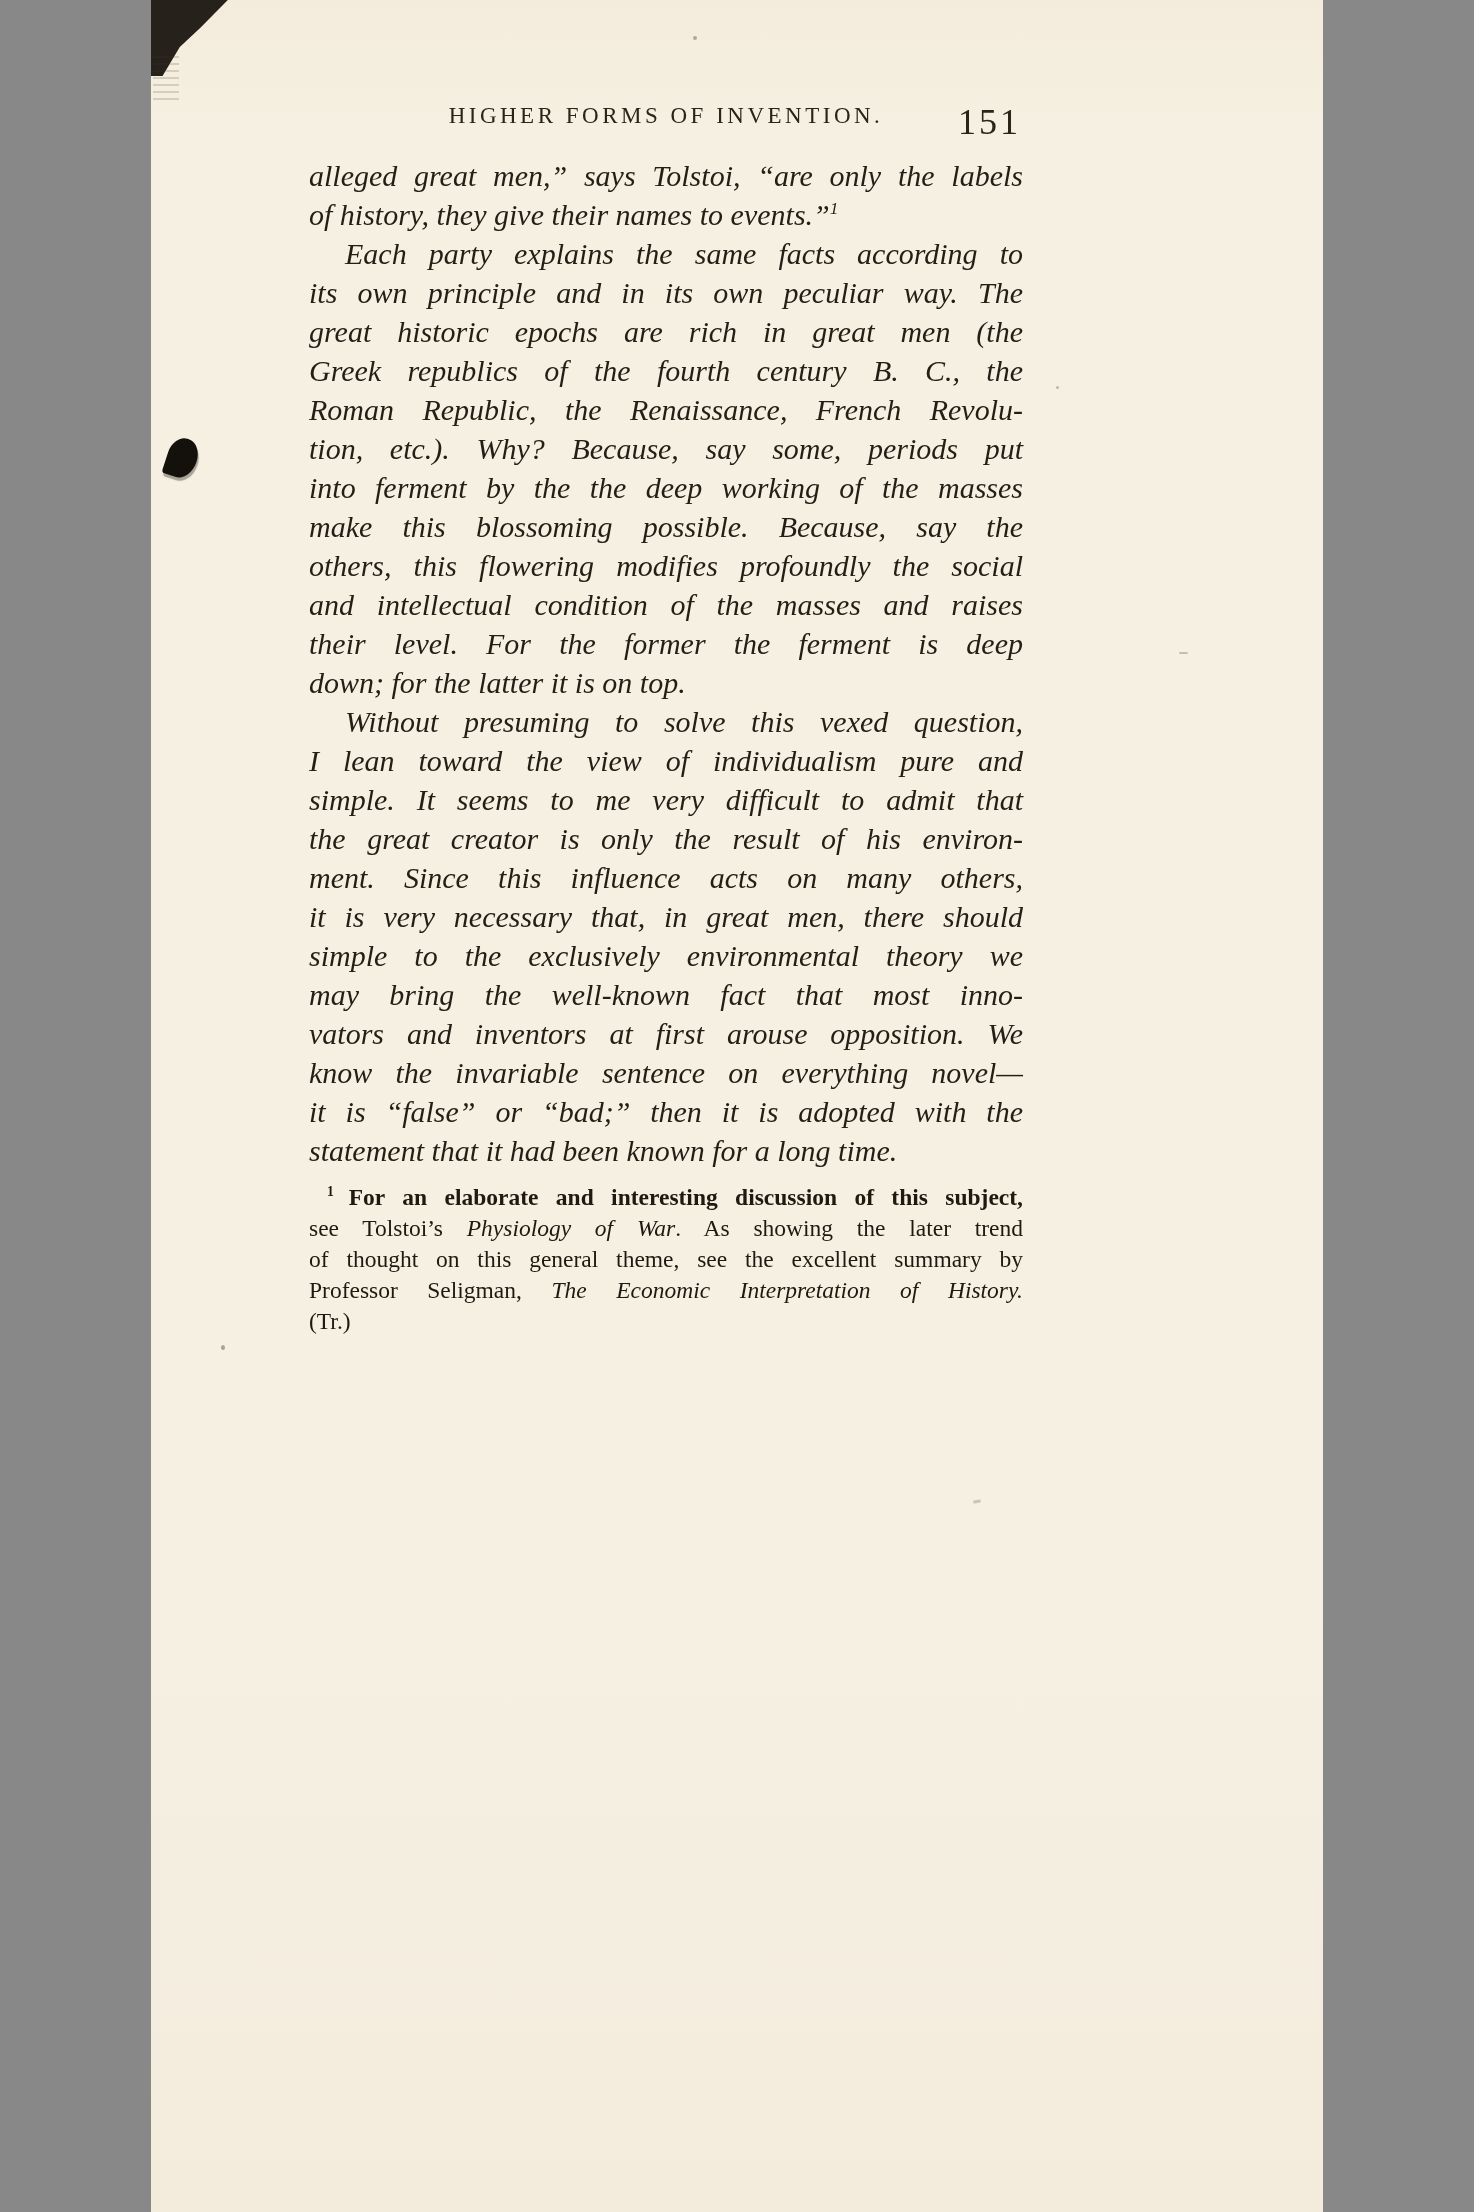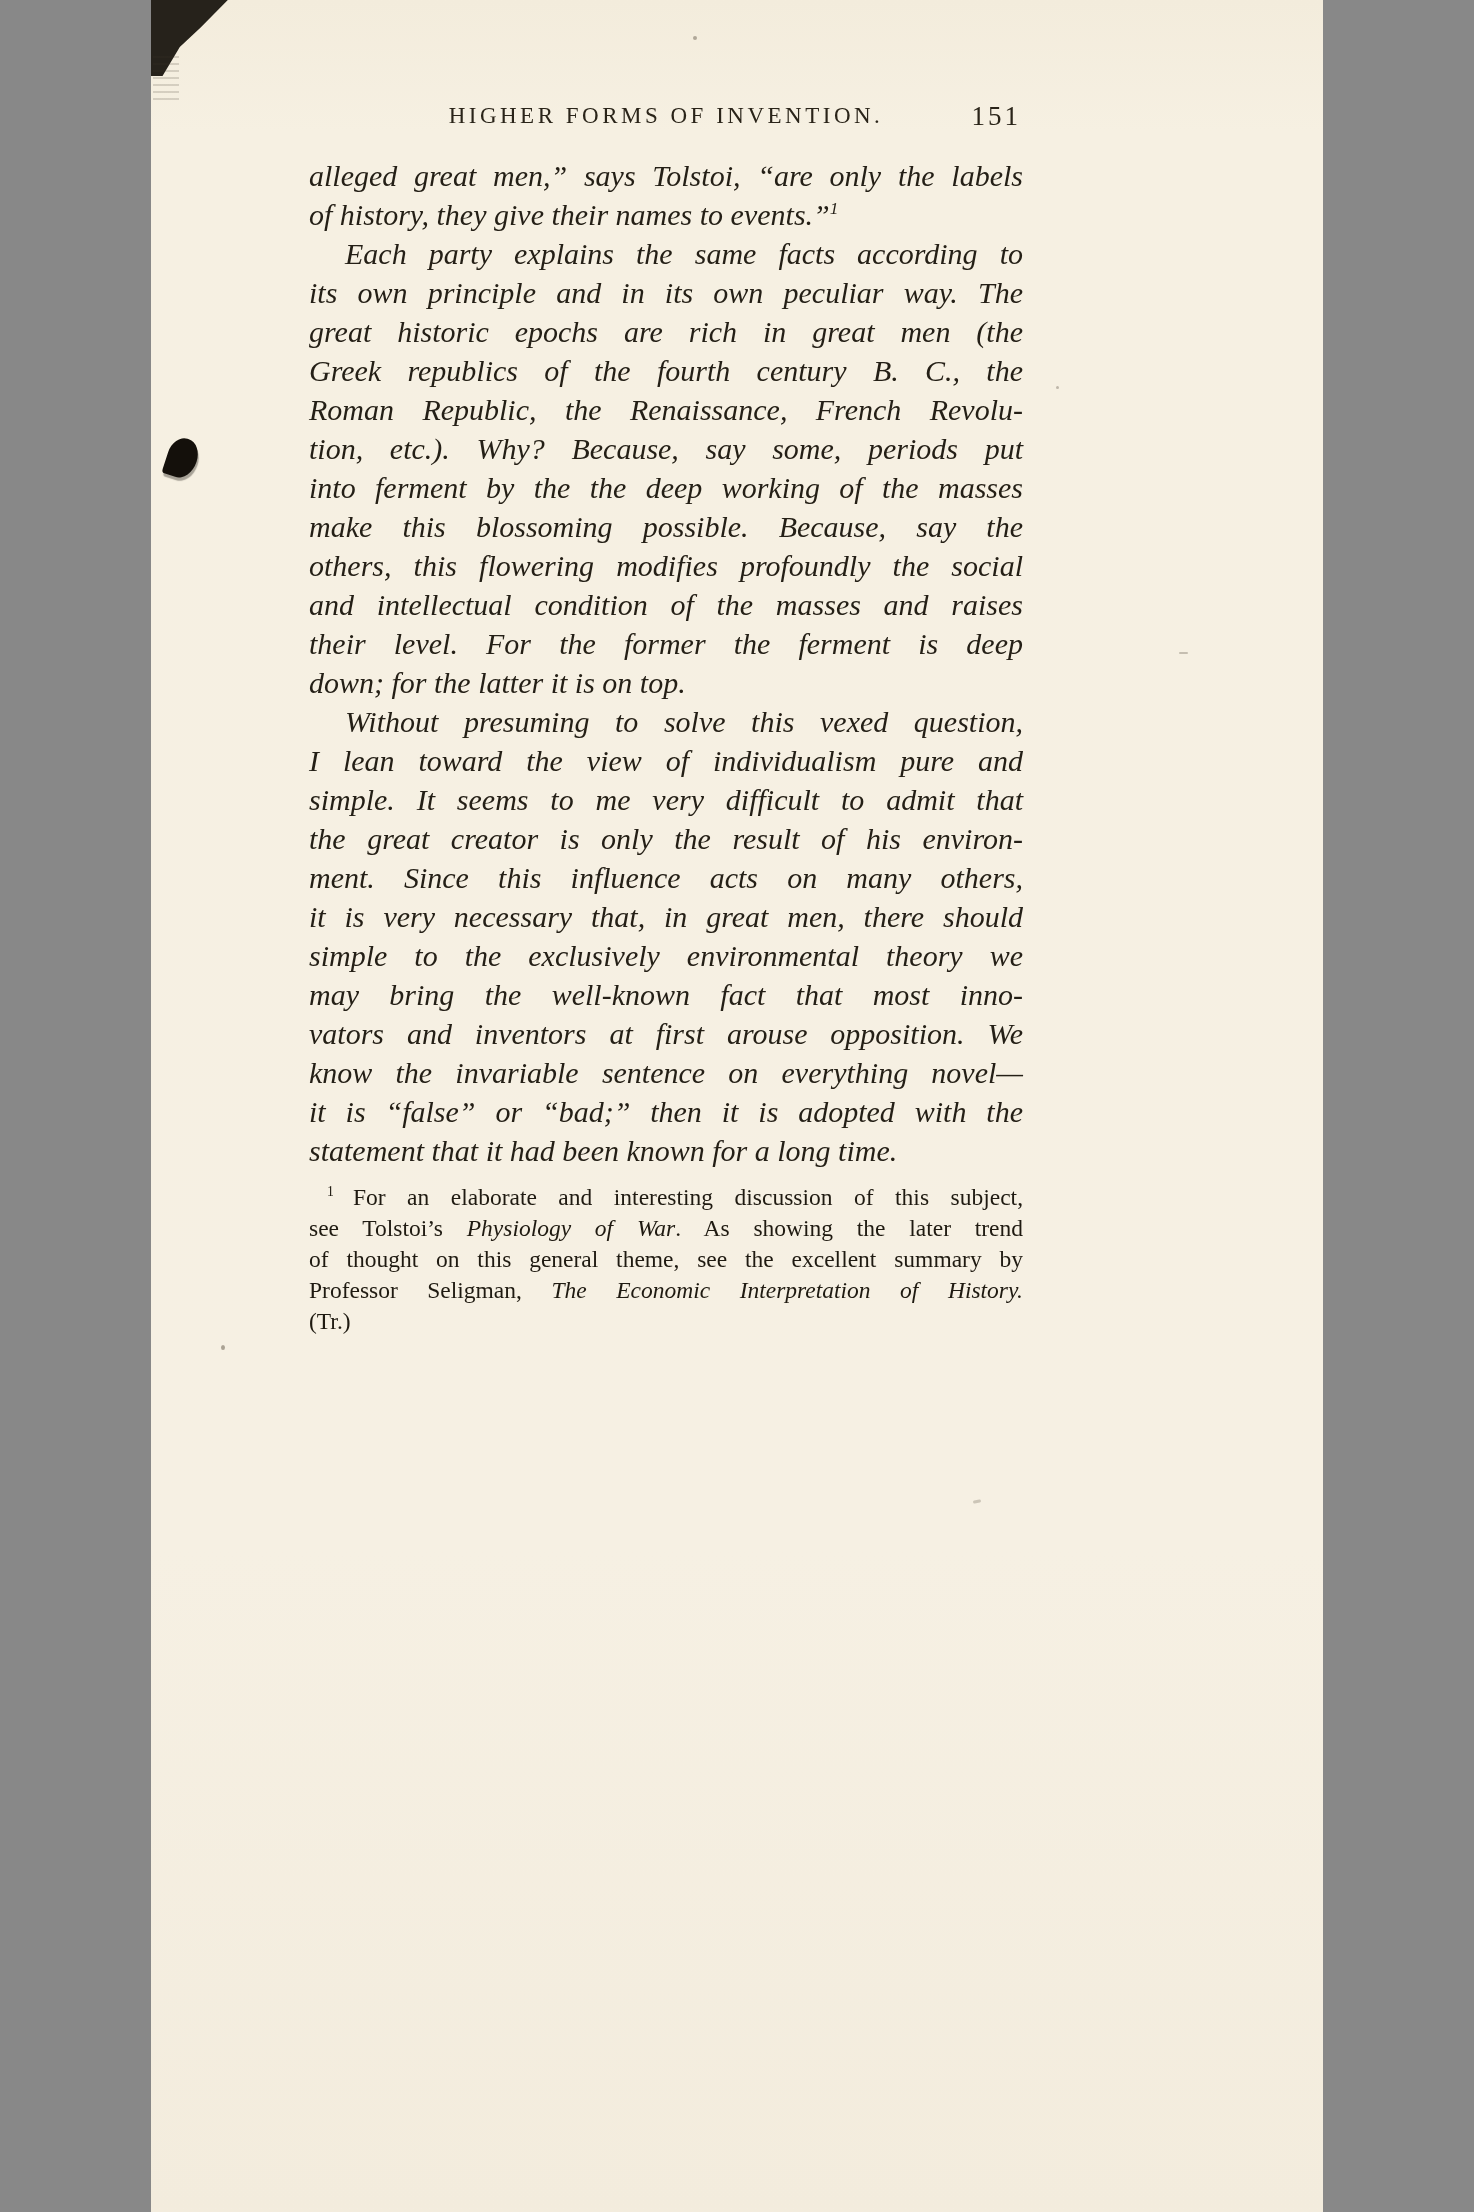--- a/index.html
+++ b/index.html
@@ -41,7 +41,7 @@
     color:#2a2419;
   }
   .page-number{
-    position:absolute;right:2px;top:-2px;font-size:27px;letter-spacing:3px;color:#2a2419;text-align:center;
+    position:absolute;right:2px;top:-2px;font-size:36px;letter-spacing:3px;color:#2a2419;text-align:center;
   }
   .body-text{margin-top:17px;font-size:30px;line-height:39px;font-style:italic;}
   .paragraph{margin:0;}

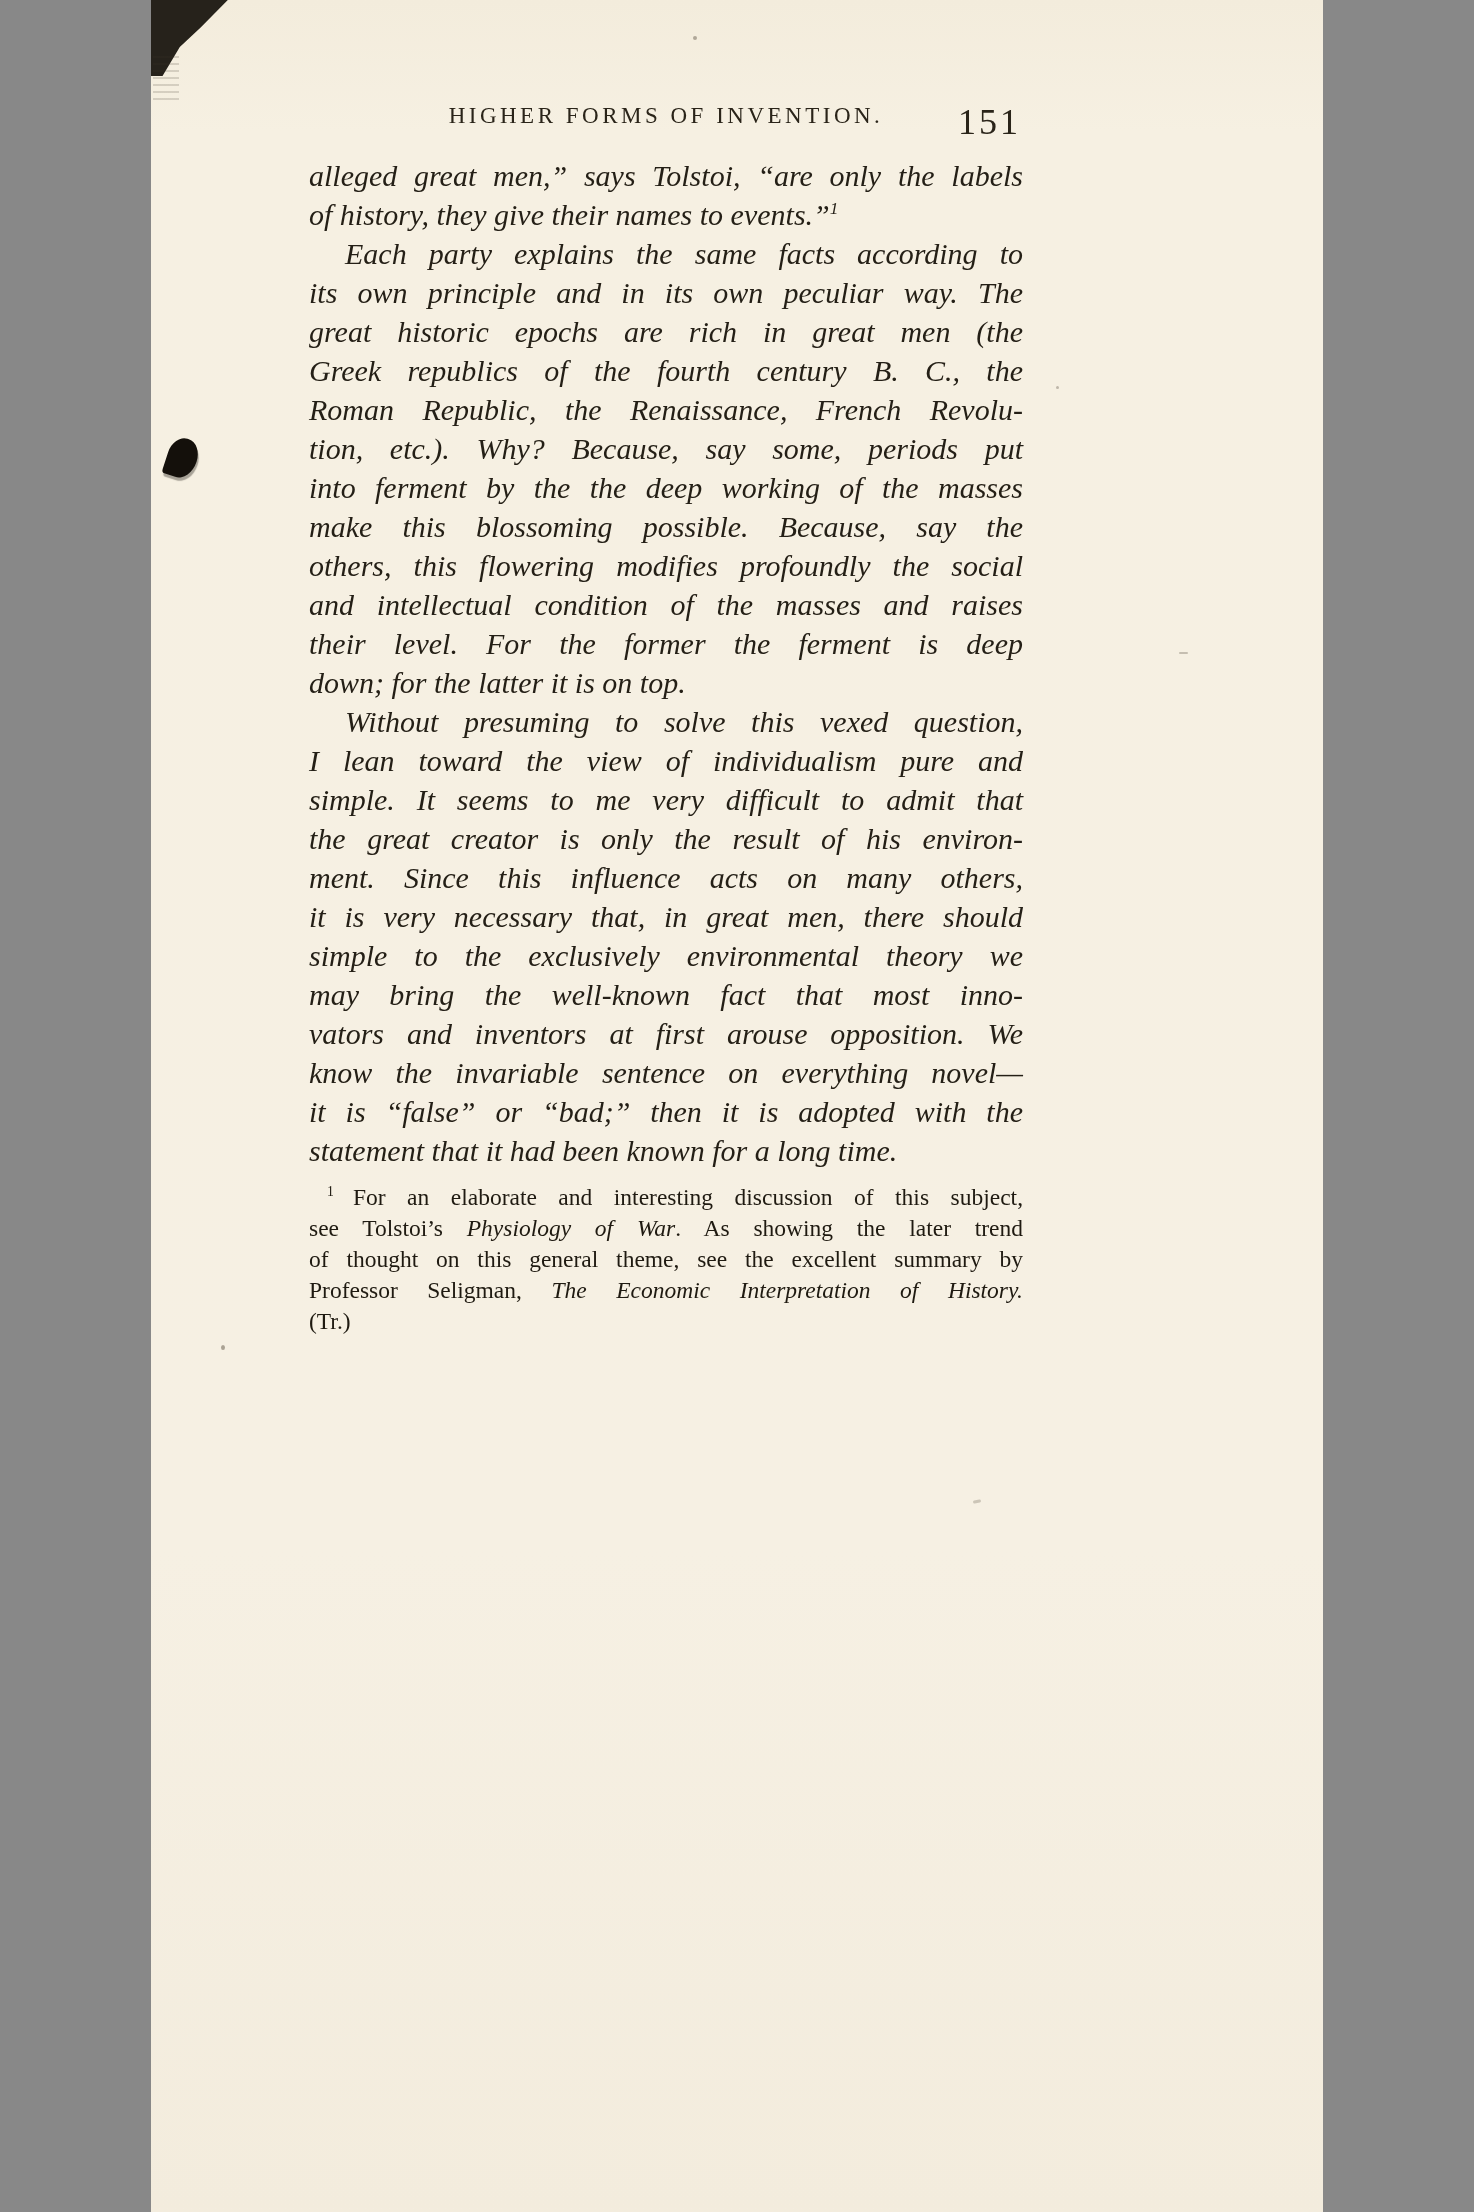--- a/index.html
+++ b/index.html
@@ -50,7 +50,7 @@
   .line.just,.fline.just{text-align:justify;text-align-last:justify;}
   .line.last,.fline.last{text-align:left;}
   .footnote{margin-top:12px;font-size:23.5px;line-height:31px;color:#1f1a11;}
-  .footnote .fline:first-child{text-indent:18px;}
+  .footnote .fline:first-child{text-indent:18px;font-weight:bold;}
   .italic{font-style:italic;}
   .sup{font-size:58%;vertical-align:super;line-height:0;}
 </style>

